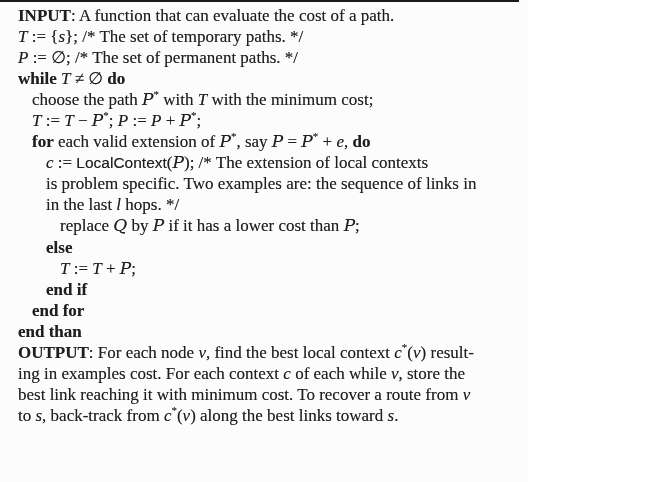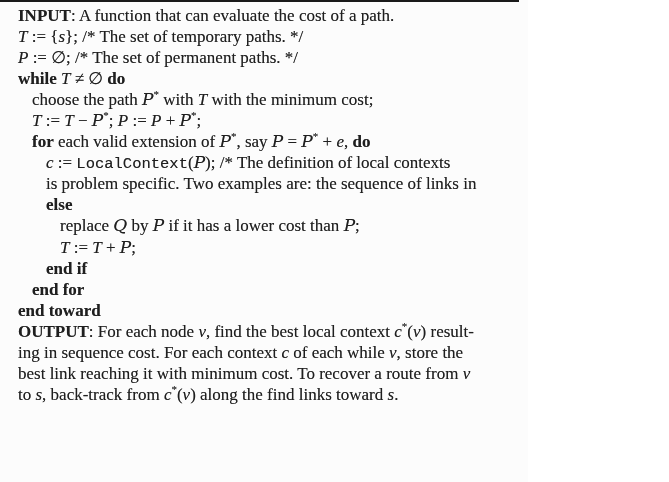--- a/index.html
+++ b/index.html
@@ -34,7 +34,7 @@
   .b{font-weight:bold;}
   .it{font-style:italic;}
   .cal{font-style:italic;font-family:"DejaVu Serif",serif;}
-  .mono{font-family:Liberation Mono, monospace;font-size:15.5px;text-align:center;}
+  .mono{font-family:Liberation Sans, sans-serif;font-size:15.5px;text-align:center;}
   .sup{vertical-align:super;font-size:11px;line-height:0;}
 </style>
 </head>

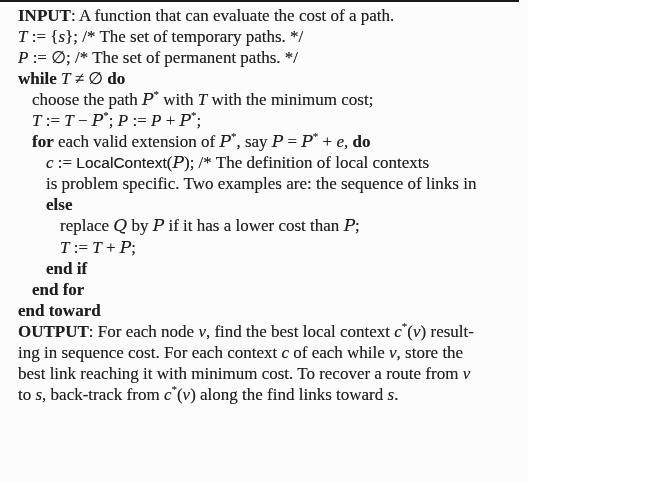--- a/index.html
+++ b/index.html
@@ -51,7 +51,7 @@
         <div class="line ind1"><span>choose the path </span><span class="cal">P</span><span class="sup">*</span><span> with </span><span class="it">T</span><span> with the minimum cost;</span></div>
         <div class="line ind1"><span class="it">T</span><span> := </span><span class="it">T</span><span> − </span><span class="cal">P</span><span class="sup">*</span><span>; </span><span class="it">P</span><span> := </span><span class="it">P</span><span> + </span><span class="cal">P</span><span class="sup">*</span><span>;</span></div>
         <div class="line ind1"><span class="b">for</span><span> each valid extension of </span><span class="cal">P</span><span class="sup">*</span><span>, say </span><span class="cal">P</span><span> = </span><span class="cal">P</span><span class="sup">*</span><span> + </span><span class="it">e</span><span>, </span><span class="b">do</span></div>
-        <div class="line ind2"><span class="it">c</span><span> := </span><span class="mono">LocalContext</span><span>(</span><span class="cal">P</span><span>); /* The definition of local contexts</span></div>
+        <div class="line ind2"><span class="it">c</span><span> := </span><span class="mono">LocalContext</span><span>(</span><span class="cal">P</span><span>); /* The extension of local contexts</span></div>
         <div class="line ind2"><span>is problem specific. Two examples are: the sequence of links in</span></div>
         <div class="line ind2"><span class="b">else</span></div>
         <div class="line ind3"><span>replace </span><span class="cal">Q</span><span> by </span><span class="cal">P</span><span> if it has a lower cost than </span><span class="cal">P</span><span>;</span></div>

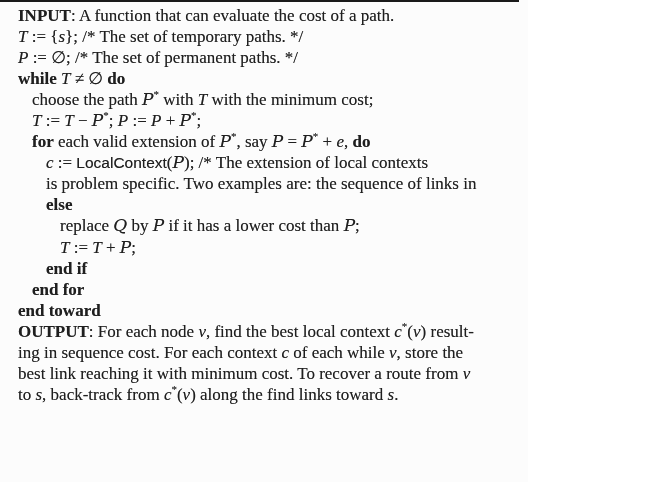--- a/index.html
+++ b/index.html
@@ -53,6 +53,7 @@
         <div class="line ind1"><span class="b">for</span><span> each valid extension of </span><span class="cal">P</span><span class="sup">*</span><span>, say </span><span class="cal">P</span><span> = </span><span class="cal">P</span><span class="sup">*</span><span> + </span><span class="it">e</span><span>, </span><span class="b">do</span></div>
         <div class="line ind2"><span class="it">c</span><span> := </span><span class="mono">LocalContext</span><span>(</span><span class="cal">P</span><span>); /* The extension of local contexts</span></div>
         <div class="line ind2"><span>is problem specific. Two examples are: the sequence of links in</span></div>
+        <div class="line ind2"><span>in the last </span><span class="it">l</span><span> hops. */</span></div>
         <div class="line ind2"><span class="b">else</span></div>
         <div class="line ind3"><span>replace </span><span class="cal">Q</span><span> by </span><span class="cal">P</span><span> if it has a lower cost than </span><span class="cal">P</span><span>;</span></div>
         <div class="line ind3"><span class="it">T</span><span> := </span><span class="it">T</span><span> + </span><span class="cal">P</span><span>;</span></div>

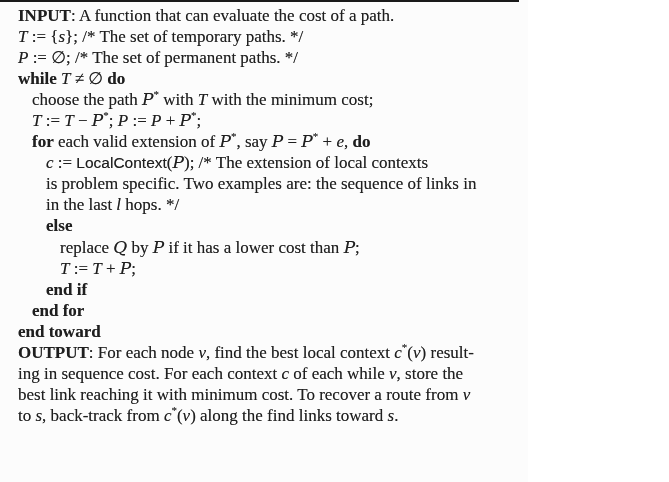--- a/index.html
+++ b/index.html
@@ -54,8 +54,8 @@
         <div class="line ind2"><span class="it">c</span><span> := </span><span class="mono">LocalContext</span><span>(</span><span class="cal">P</span><span>); /* The extension of local contexts</span></div>
         <div class="line ind2"><span>is problem specific. Two examples are: the sequence of links in</span></div>
         <div class="line ind2"><span>in the last </span><span class="it">l</span><span> hops. */</span></div>
+        <div class="line ind3"><span>replace </span><span class="cal">Q</span><span> by </span><span class="cal">P</span><span> if it has a lower cost than </span><span class="cal">P</span><span>;</span></div>
         <div class="line ind2"><span class="b">else</span></div>
-        <div class="line ind3"><span>replace </span><span class="cal">Q</span><span> by </span><span class="cal">P</span><span> if it has a lower cost than </span><span class="cal">P</span><span>;</span></div>
         <div class="line ind3"><span class="it">T</span><span> := </span><span class="it">T</span><span> + </span><span class="cal">P</span><span>;</span></div>
         <div class="line ind2"><span class="b">end if</span></div>
         <div class="line ind1"><span class="b">end for</span></div>

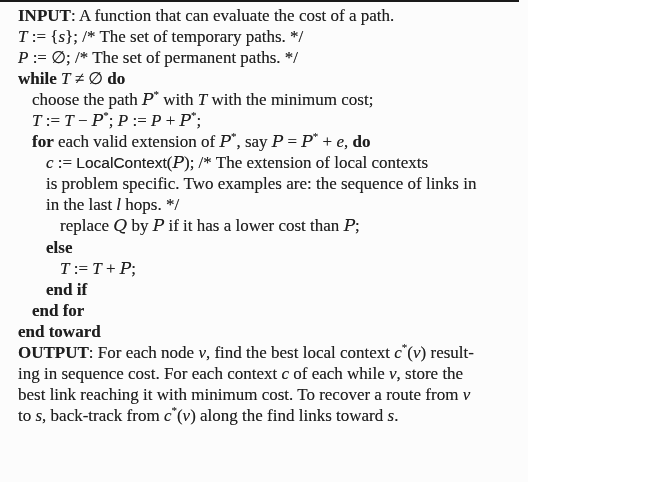--- a/index.html
+++ b/index.html
@@ -59,7 +59,7 @@
         <div class="line ind3"><span class="it">T</span><span> := </span><span class="it">T</span><span> + </span><span class="cal">P</span><span>;</span></div>
         <div class="line ind2"><span class="b">end if</span></div>
         <div class="line ind1"><span class="b">end for</span></div>
-        <div class="line ind0"><span class="b">end toward</span></div>
+        <div class="line ind0"><span class="b">end than</span></div>
         <div class="line ind0"><span class="b">OUTPUT</span><span>: For each node </span><span class="it">v</span><span>, find the best local context </span><span class="it">c</span><span class="sup">*</span><span>(</span><span class="it">v</span><span>) result-</span></div>
         <div class="line ind0"><span>ing in sequence cost. For each context </span><span class="it">c</span><span> of each while </span><span class="it">v</span><span>, store the</span></div>
         <div class="line ind0"><span>best link reaching it with minimum cost. To recover a route from </span><span class="it">v</span></div>

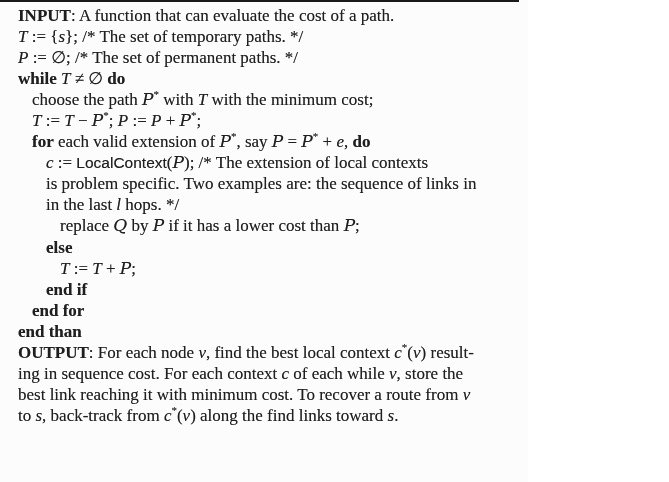--- a/index.html
+++ b/index.html
@@ -61,7 +61,7 @@
         <div class="line ind1"><span class="b">end for</span></div>
         <div class="line ind0"><span class="b">end than</span></div>
         <div class="line ind0"><span class="b">OUTPUT</span><span>: For each node </span><span class="it">v</span><span>, find the best local context </span><span class="it">c</span><span class="sup">*</span><span>(</span><span class="it">v</span><span>) result-</span></div>
-        <div class="line ind0"><span>ing in sequence cost. For each context </span><span class="it">c</span><span> of each while </span><span class="it">v</span><span>, store the</span></div>
+        <div class="line ind0"><span>ing in examples cost. For each context </span><span class="it">c</span><span> of each while </span><span class="it">v</span><span>, store the</span></div>
         <div class="line ind0"><span>best link reaching it with minimum cost. To recover a route from </span><span class="it">v</span></div>
         <div class="line ind0"><span>to </span><span class="it">s</span><span>, back-track from </span><span class="it">c</span><span class="sup">*</span><span>(</span><span class="it">v</span><span>) along the find links toward </span><span class="it">s</span><span>.</span></div>
       </div>

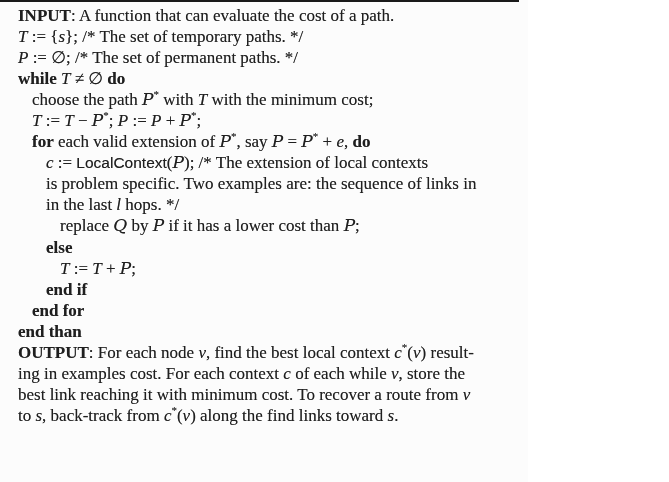--- a/index.html
+++ b/index.html
@@ -63,7 +63,7 @@
         <div class="line ind0"><span class="b">OUTPUT</span><span>: For each node </span><span class="it">v</span><span>, find the best local context </span><span class="it">c</span><span class="sup">*</span><span>(</span><span class="it">v</span><span>) result-</span></div>
         <div class="line ind0"><span>ing in examples cost. For each context </span><span class="it">c</span><span> of each while </span><span class="it">v</span><span>, store the</span></div>
         <div class="line ind0"><span>best link reaching it with minimum cost. To recover a route from </span><span class="it">v</span></div>
-        <div class="line ind0"><span>to </span><span class="it">s</span><span>, back-track from </span><span class="it">c</span><span class="sup">*</span><span>(</span><span class="it">v</span><span>) along the find links toward </span><span class="it">s</span><span>.</span></div>
+        <div class="line ind0"><span>to </span><span class="it">s</span><span>, back-track from </span><span class="it">c</span><span class="sup">*</span><span>(</span><span class="it">v</span><span>) along the best links toward </span><span class="it">s</span><span>.</span></div>
       </div>
   </div>
 </div>

